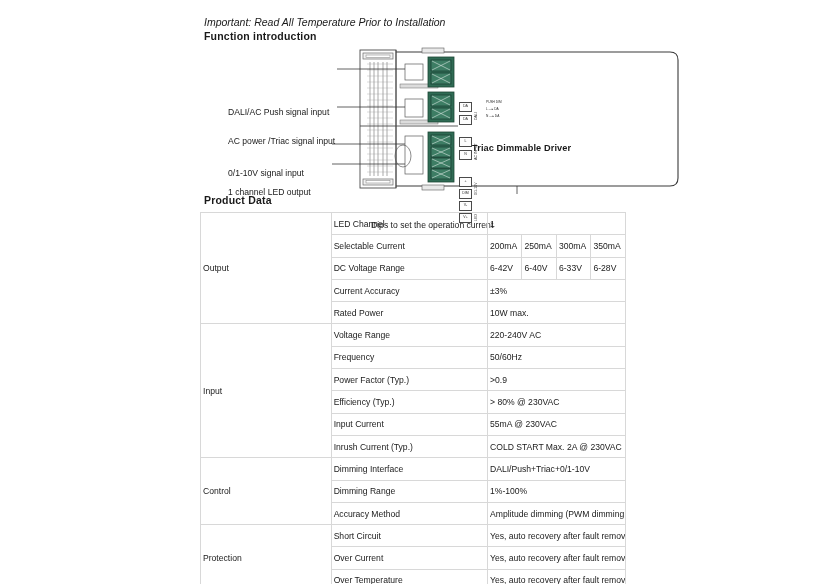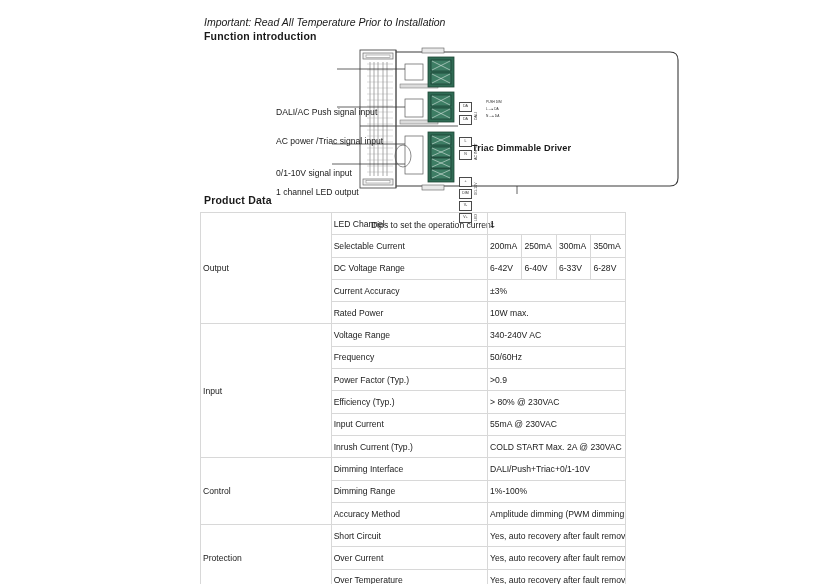--- a/index.html
+++ b/index.html
@@ -52,7 +52,6 @@
     white-space: nowrap;
     text-align: right;
     color: #1a1a1a;
-    margin-left: 48px;
   }
   .callout.c1 { left: 28px;  top: 63px; }
   .callout.c2 { left: 28px;  top: 92px; }

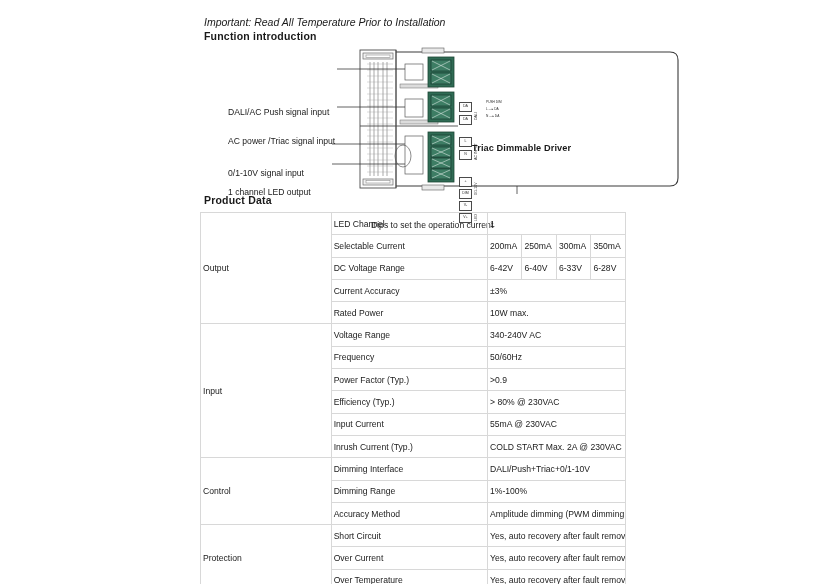--- a/index.html
+++ b/index.html
@@ -297,7 +297,7 @@
       <tr>
         <td class="grp" rowspan="6">Input</td>
         <td class="param">Voltage Range</td>
-        <td class="val" colspan="4">340-240V AC</td>
+        <td class="val" colspan="4">220-240V AC</td>
       </tr>
       <tr>
         <td class="param">Frequency</td>

